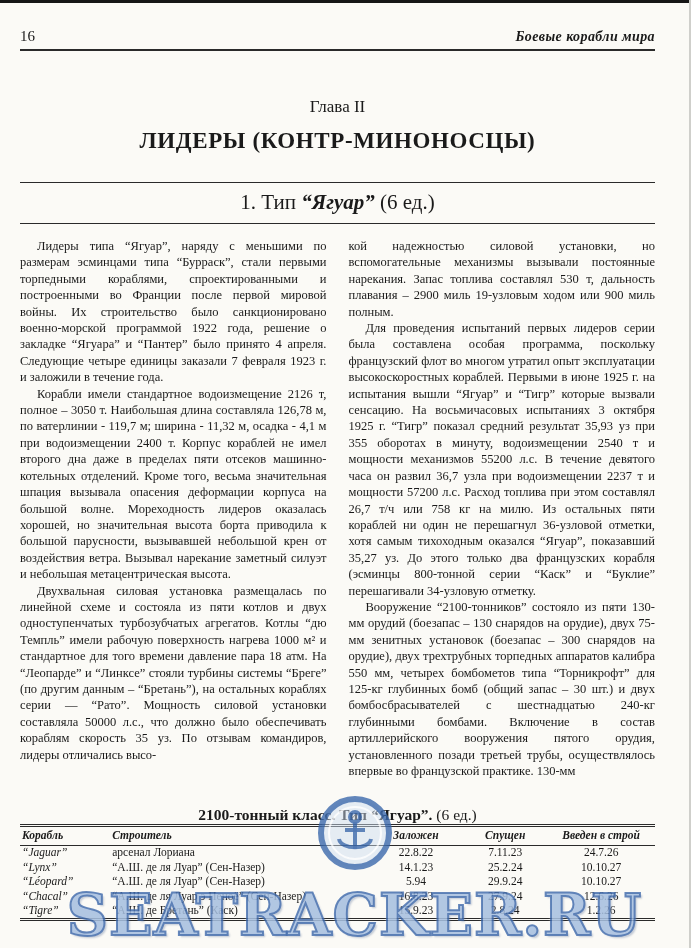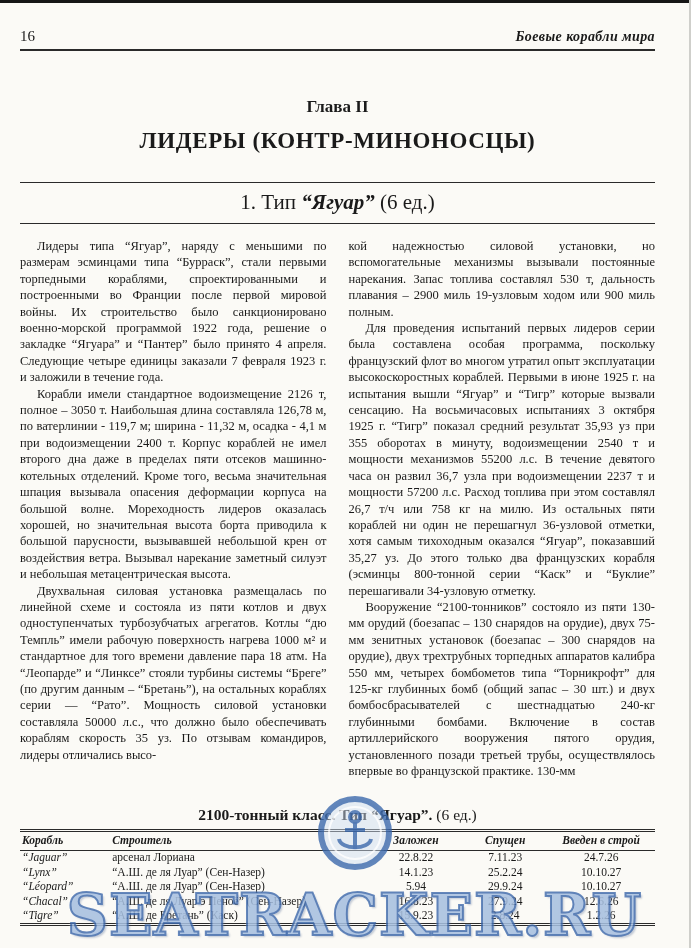--- a/index.html
+++ b/index.html
@@ -23,7 +23,7 @@
   .page-number { font-size:15px; }
   .running-title { font-size:14px; font-style:italic; font-weight:bold; letter-spacing:0.4px; }
 
-  .chapter-label { text-align:center; font-size:17px; margin-top:46px;font-weight:bold; }
+  .chapter-label { text-align:center; font-size:17px; margin-top:46px; }
   .chapter-title { text-align:center; font-size:23px; font-weight:bold; margin-top:11px; letter-spacing:0.6px; }
 
   .section-head {

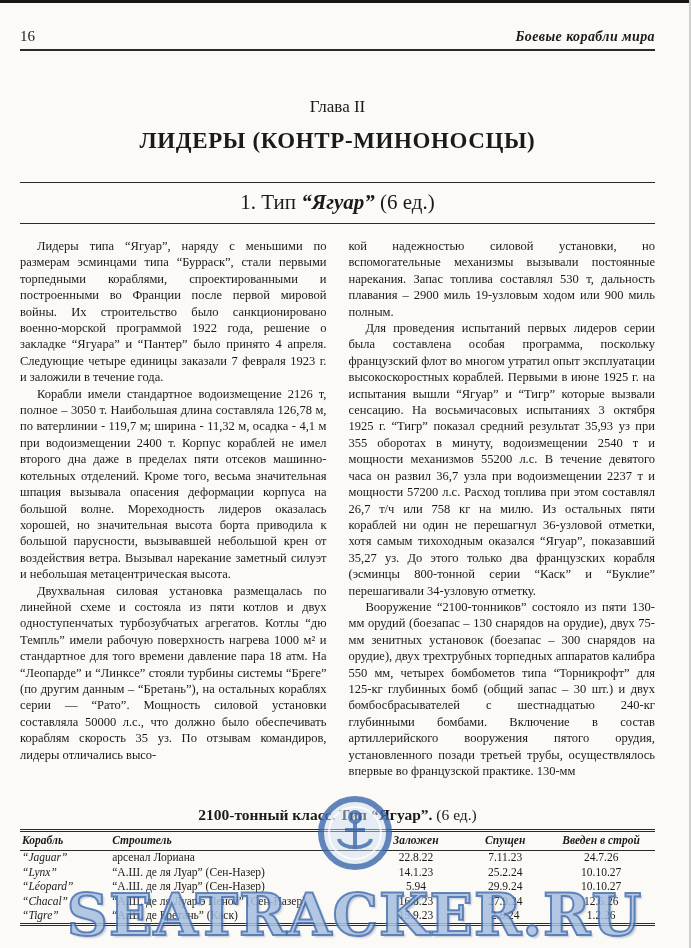--- a/index.html
+++ b/index.html
@@ -43,7 +43,7 @@
   .col p.noindent { text-indent:0; }
 
   .table-block { margin-top:8px; }
-  .table-title { text-align:center; font-size:15.5px; margin-bottom:5px; }
+  .table-title { text-align:center; font-size:15.5px; }
   .table-title .bold { font-weight:bold; }
 
   table.ships {

